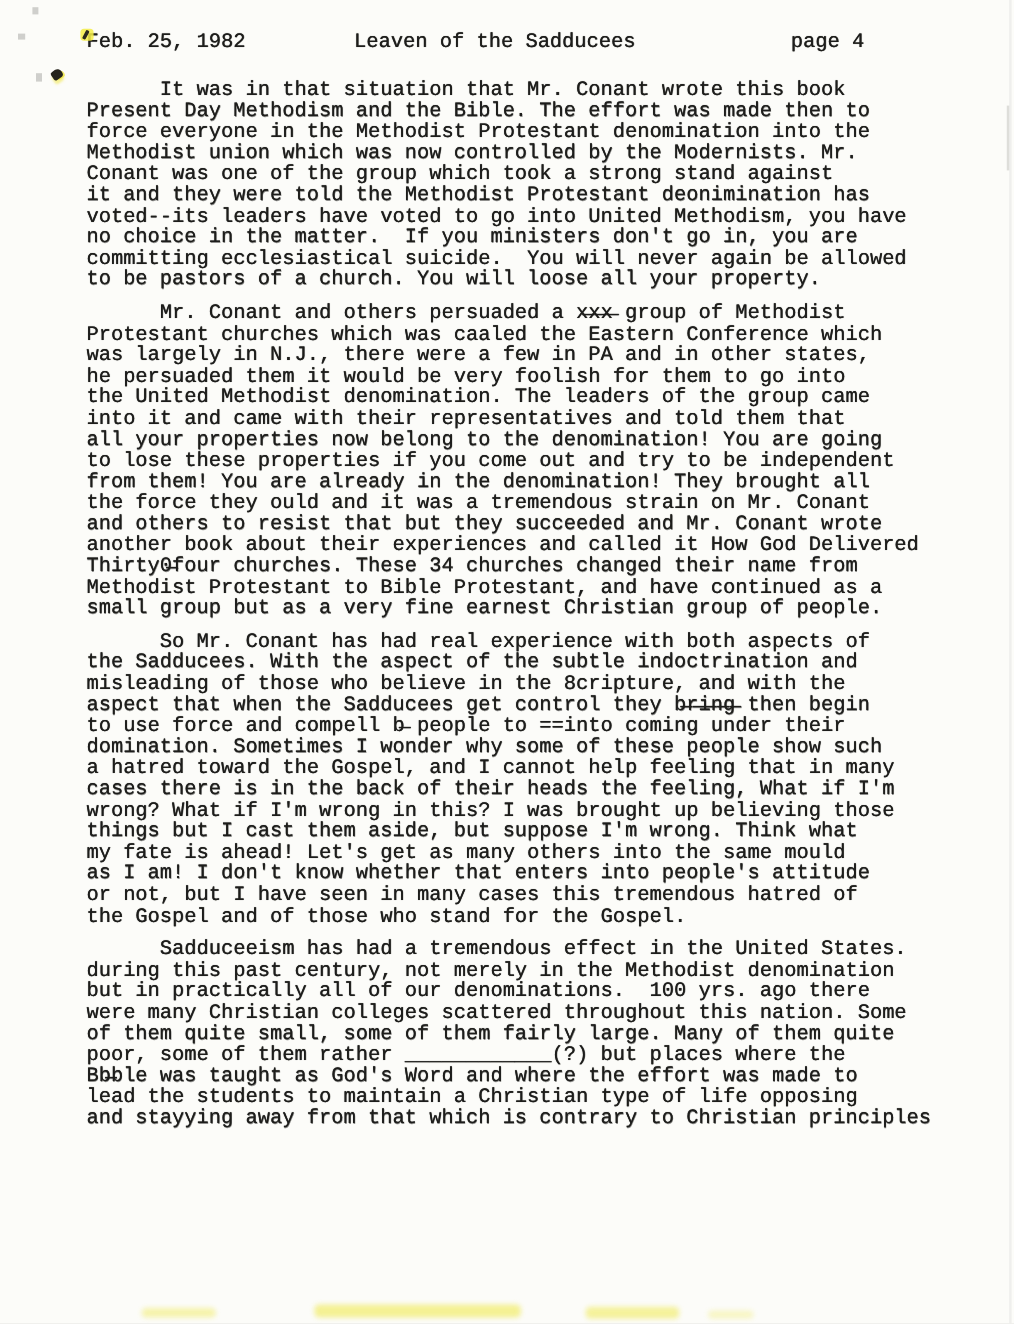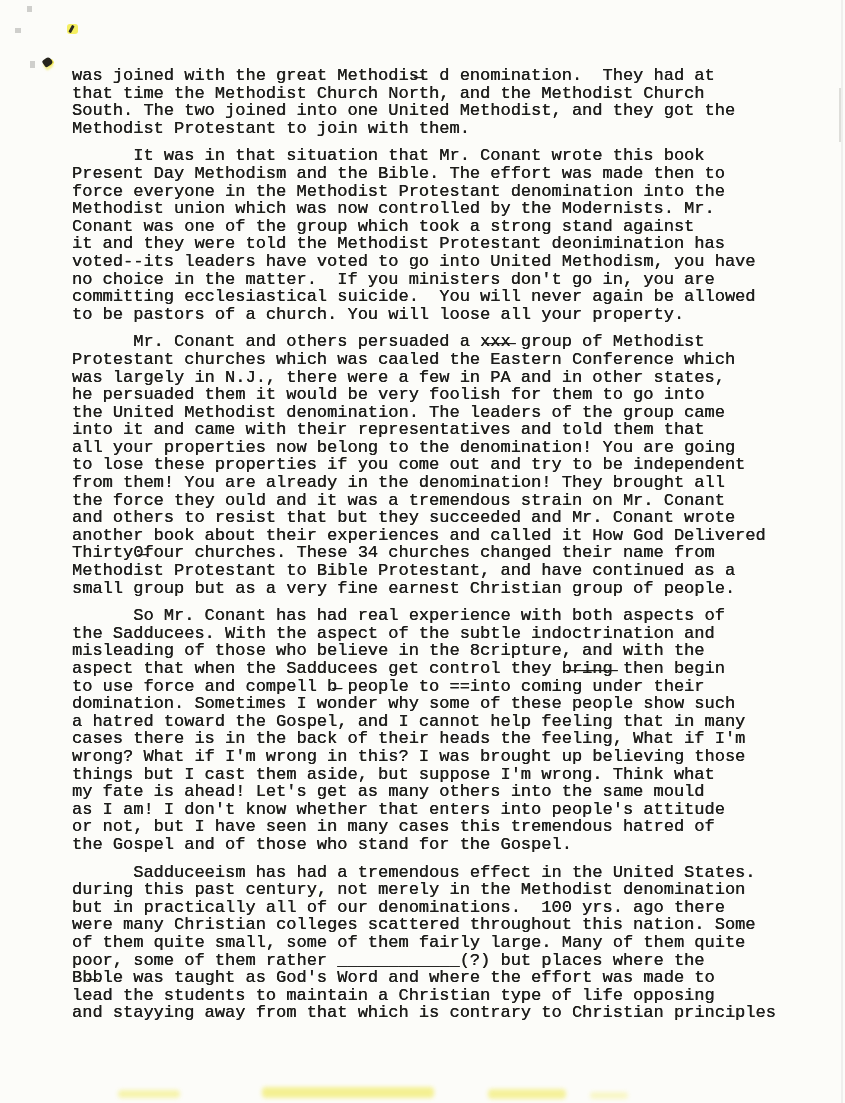--- a/index.html
+++ b/index.html
@@ -72,6 +72,11 @@
 
 <div class="page">
 
+  <div class="header-row typed">
+    <span class="header-date">Feb. 25, 1982</span>
+    <span class="header-title">Leaven of the Sadducees</span>
+    <span class="header-page">page 4</span>
+  </div>
 
   <div class="body-col typed">
     <pre>was joined with the great Methodis̶t d enomination.  They had at

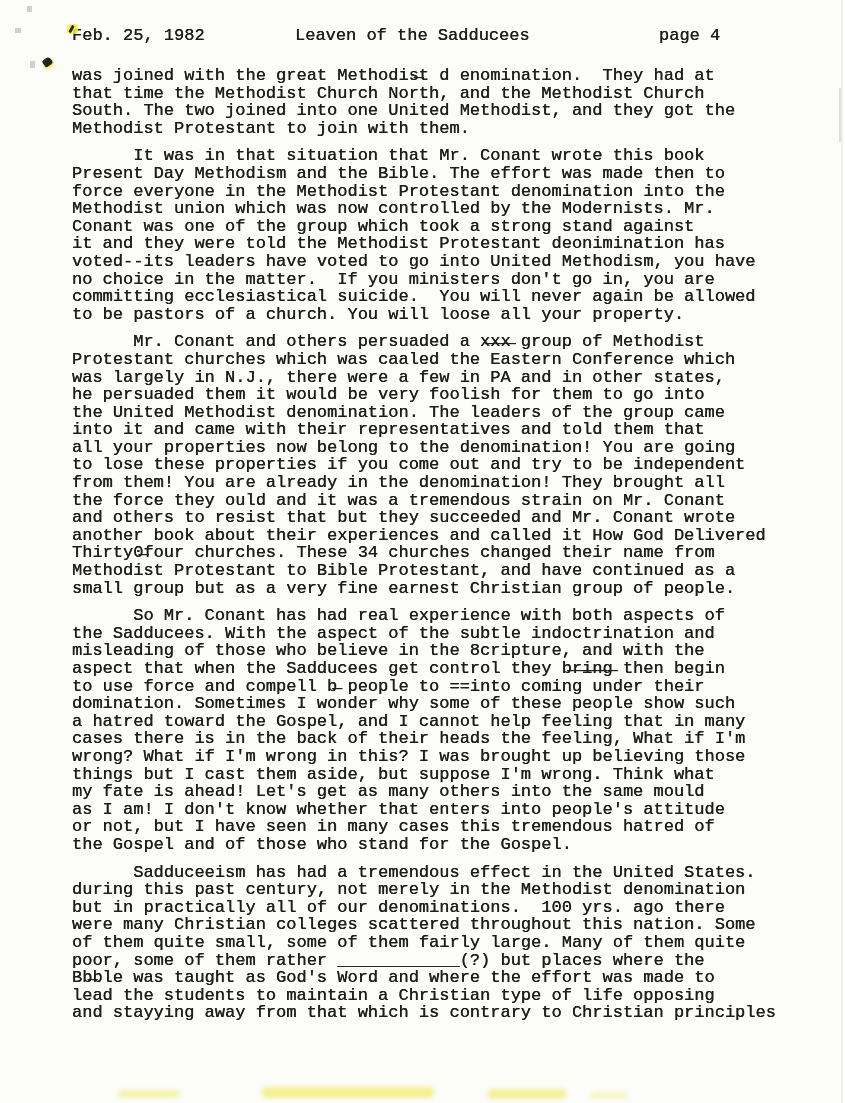--- a/index.html
+++ b/index.html
@@ -79,10 +79,6 @@
   </div>
 
   <div class="body-col typed">
-    <pre>was joined with the great Methodis̶t d enomination.  They had at
-that time the Methodist Church North, and the Methodist Church
-South. The two joined into one United Methodist, and they got the
-Methodist Protestant to join with them.</pre>
     <pre>      It was in that situation that Mr. Conant wrote this book
 Present Day Methodism and the Bible. The effort was made then to
 force everyone in the Methodist Protestant denomination into the

